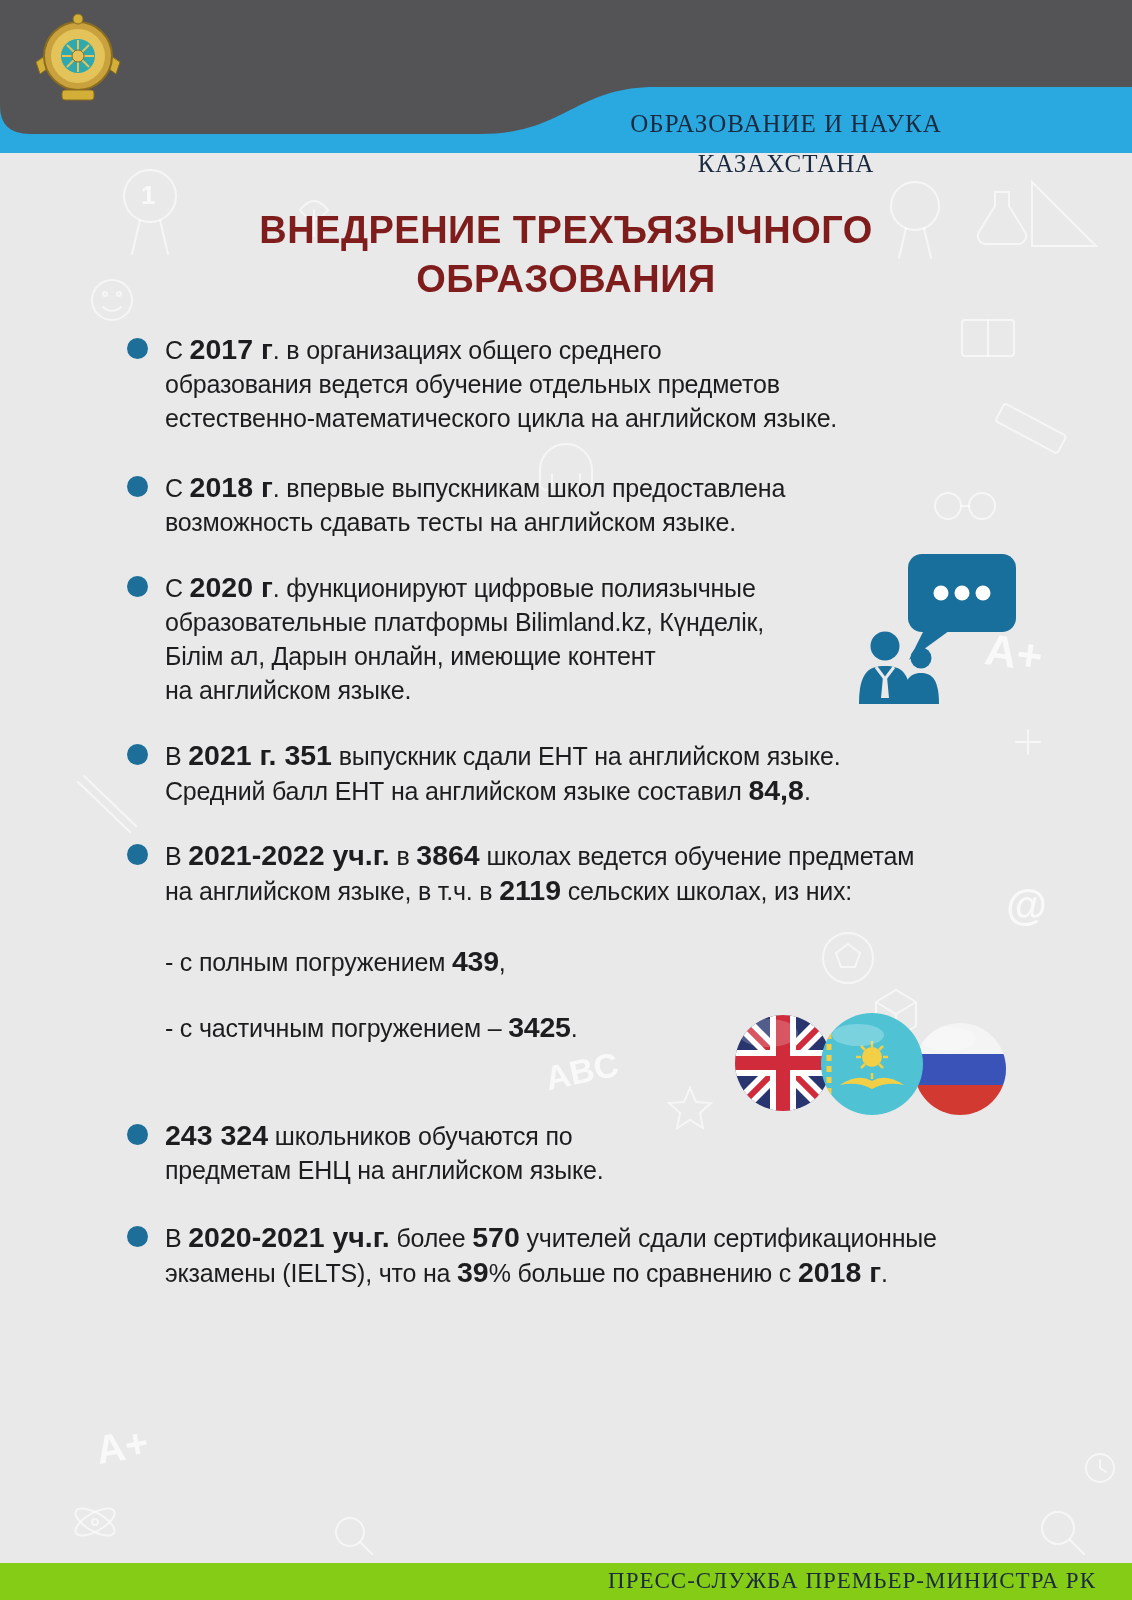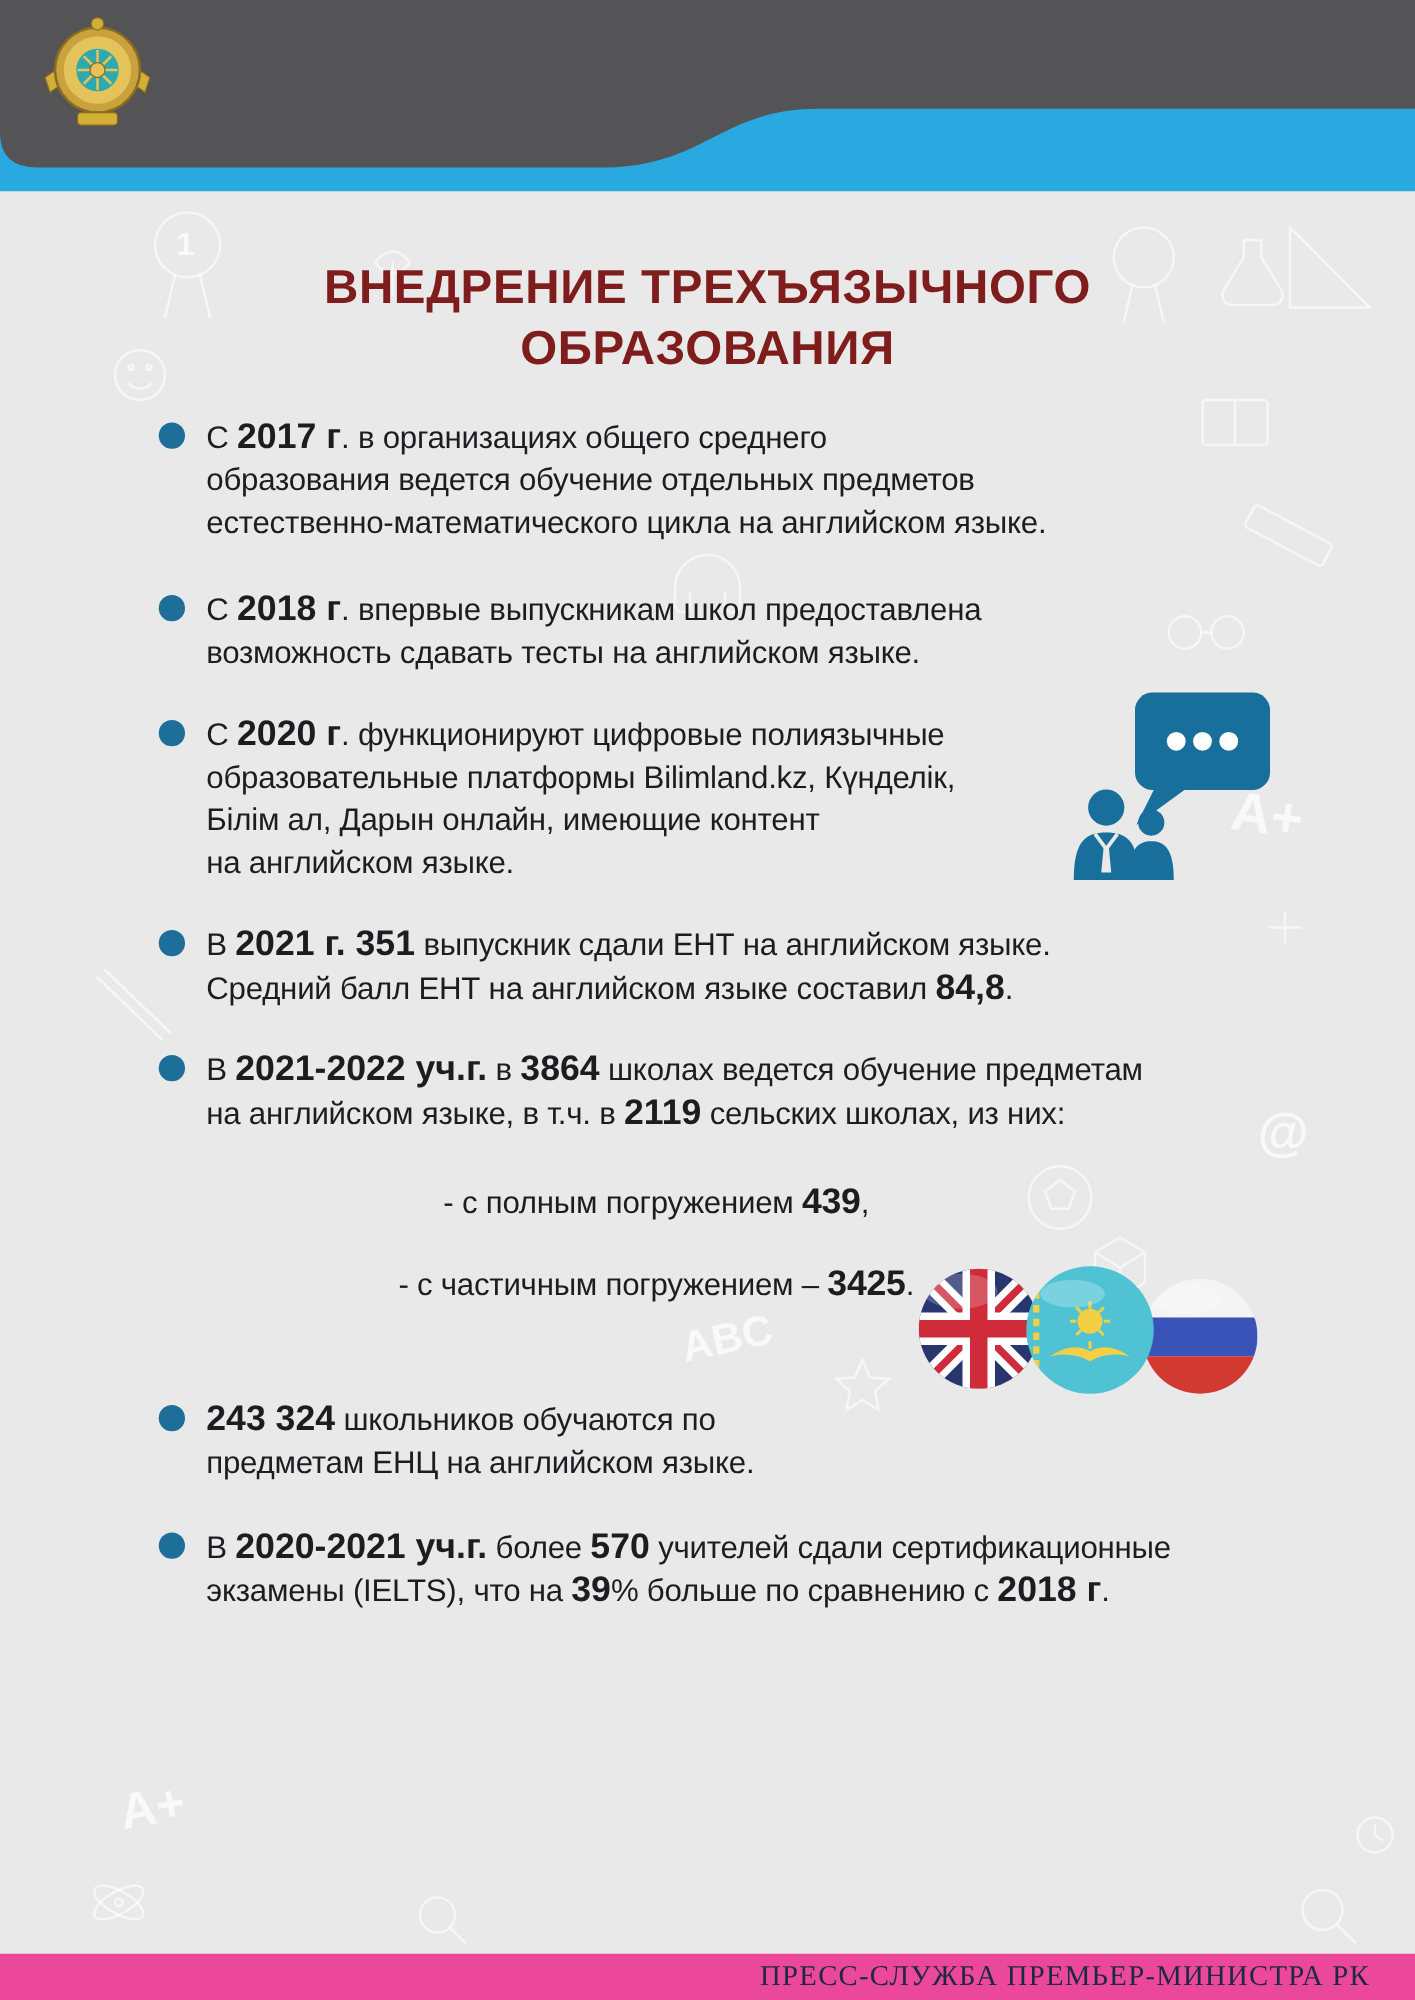--- a/index.html
+++ b/index.html
@@ -116,6 +116,7 @@
       <rect x="28" y="80" width="32" height="10" rx="3" fill="#d4af37" stroke="#8a6d1f"></rect>
     </svg>
 
+    <div class="band-title">ОБРАЗОВАНИЕ И НАУКА КАЗАХСТАНА</div>
   </div>
 
   <h1 class="title">ВНЕДРЕНИЕ ТРЕХЪЯЗЫЧНОГО<br>ОБРАЗОВАНИЯ</h1>

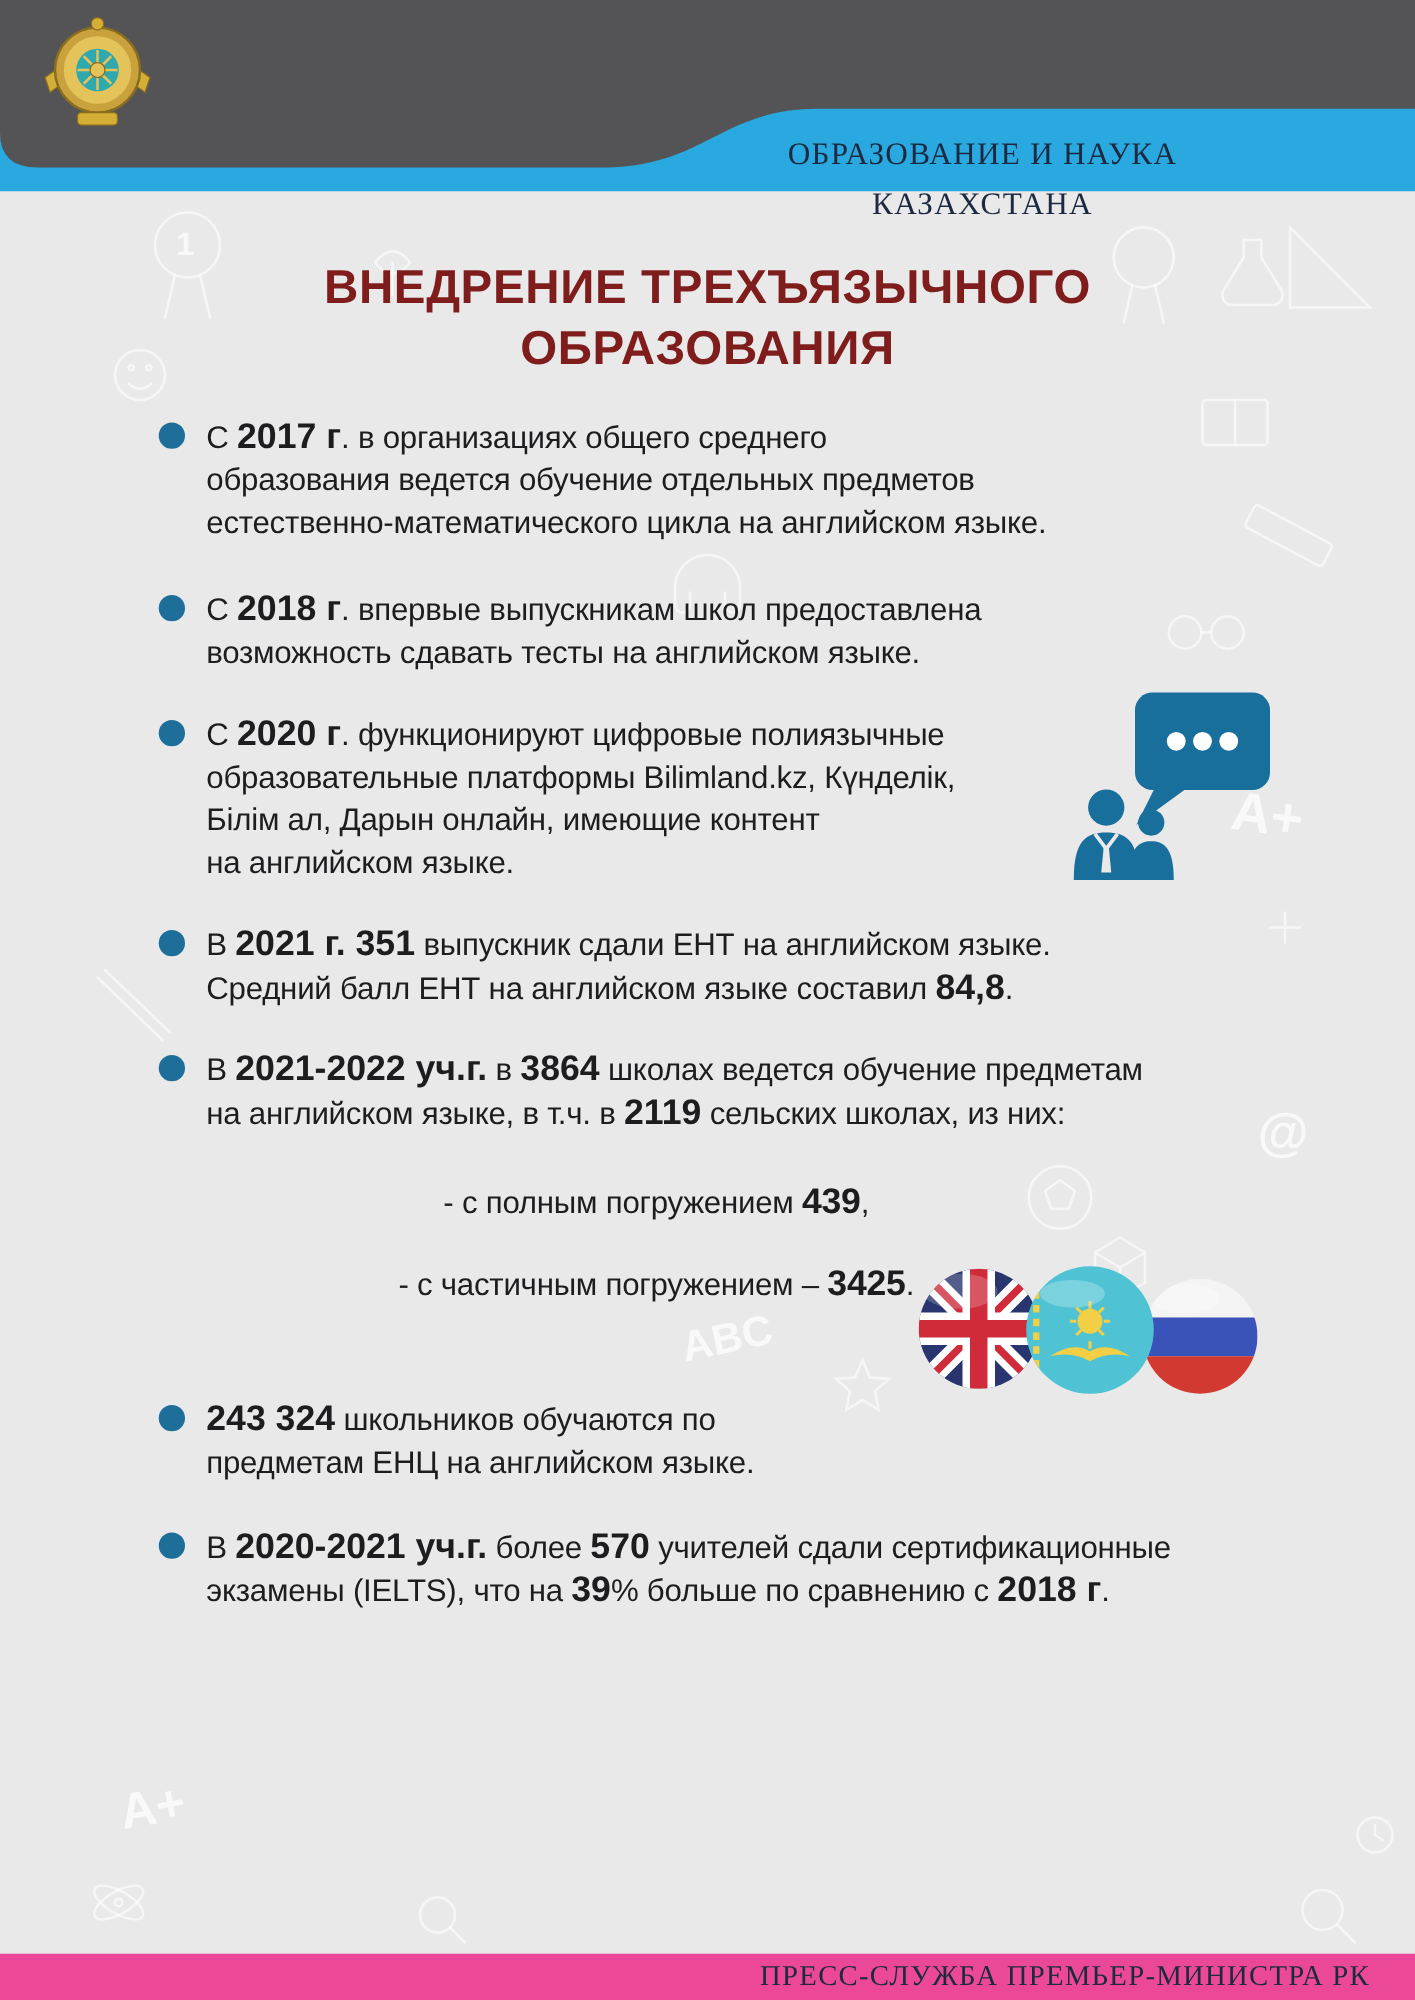--- a/index.html
+++ b/index.html
@@ -37,7 +37,7 @@
   .bt{margin:0;font-size:25px;line-height:34px;color:#1d1d1f;letter-spacing:-0.2px;}
   .bt b{font-size:1.14em;letter-spacing:0;}
   .sub{position:absolute;left:165px;width:720px;margin:0;font-size:25px;line-height:34px;
-       color:#1d1d1f;letter-spacing:-0.2px;text-align:center;}
+       color:#1d1d1f;letter-spacing:-0.2px;}
   .sub b{font-size:1.14em;}
 
   

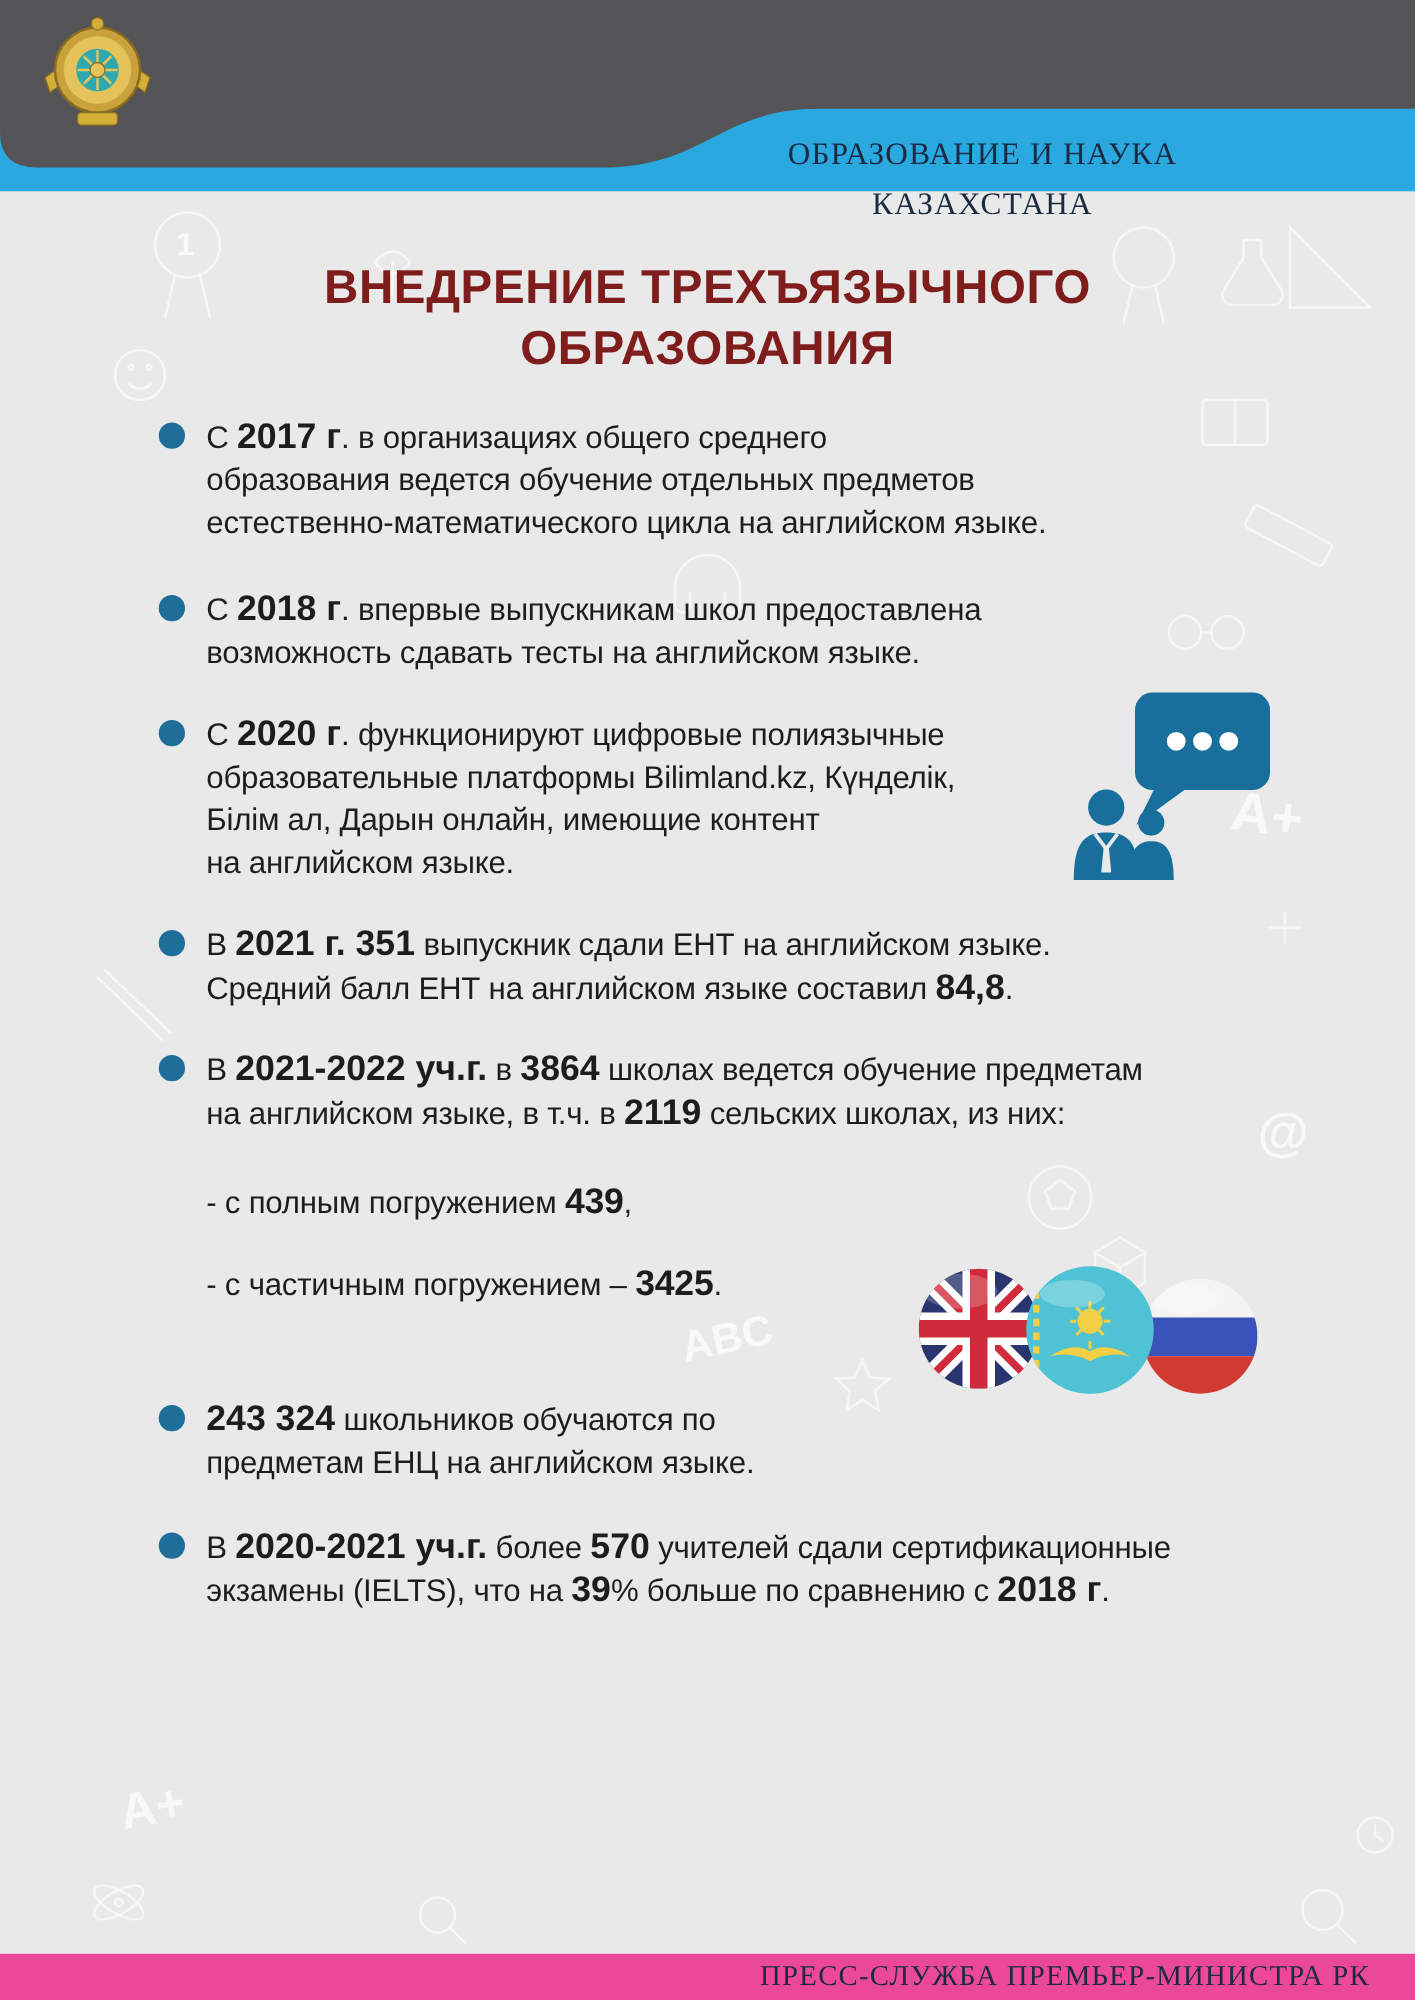--- a/index.html
+++ b/index.html
@@ -45,7 +45,7 @@
   .flags{position:absolute;left:720px;top:1005px;}
 
   
-  .footer-band{position:absolute;left:0;top:1563px;width:100%;height:37px;background:#ec4899;}
+  .footer-band{position:absolute;left:0;top:1563px;width:100%;height:37px;background:#84cc16;}
   .footer-text{height:37px;line-height:36px;text-align:right;padding-right:36px;
                font-family:"Liberation Serif",serif;font-size:23px;color:#1b2a41;letter-spacing:1px;}
 </style>

